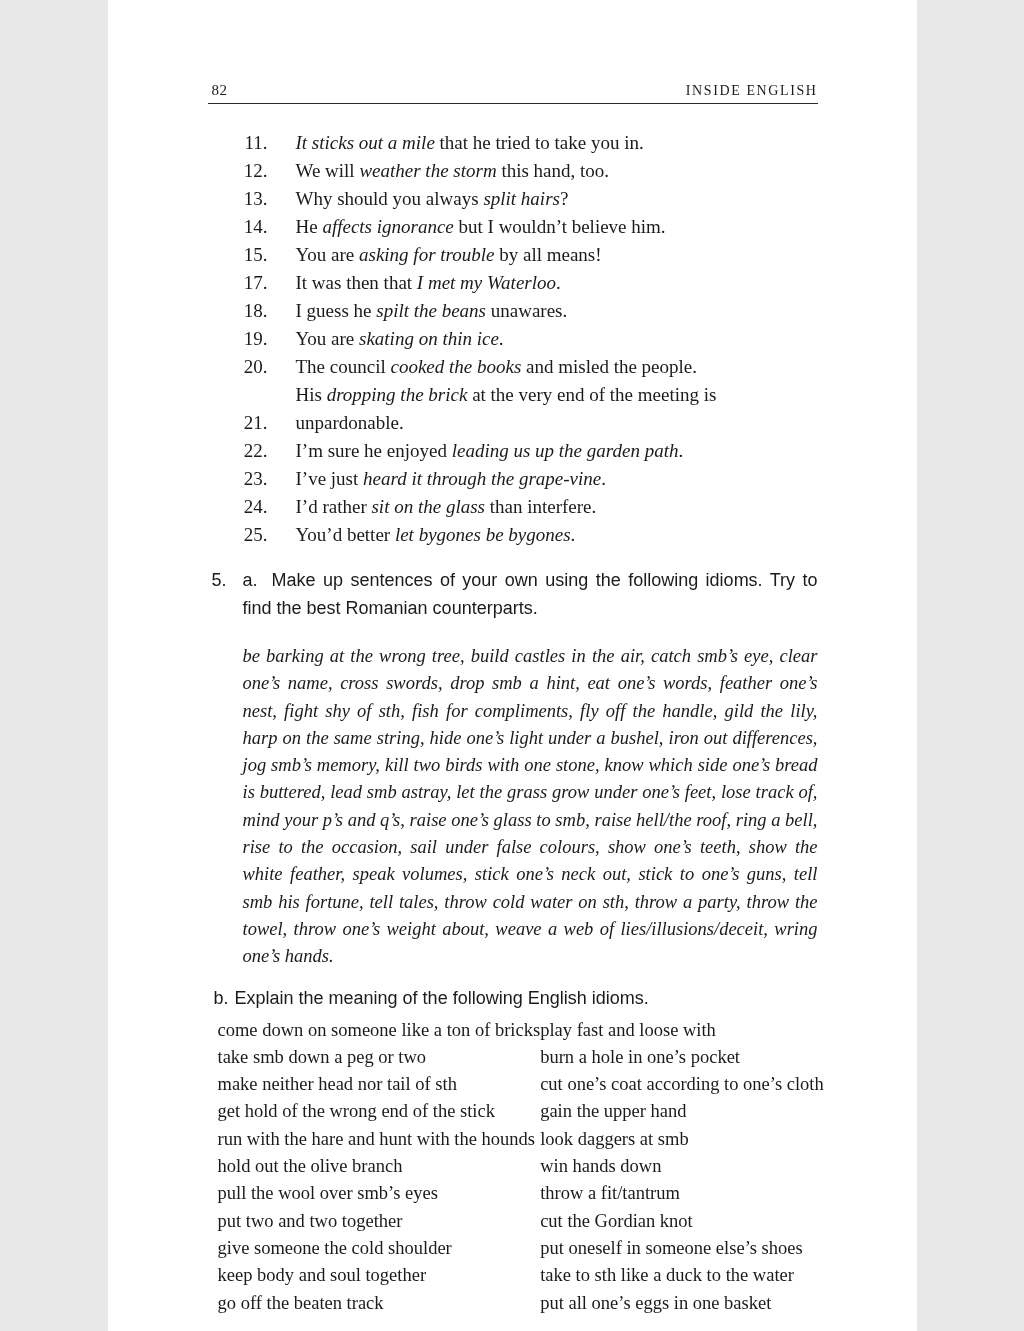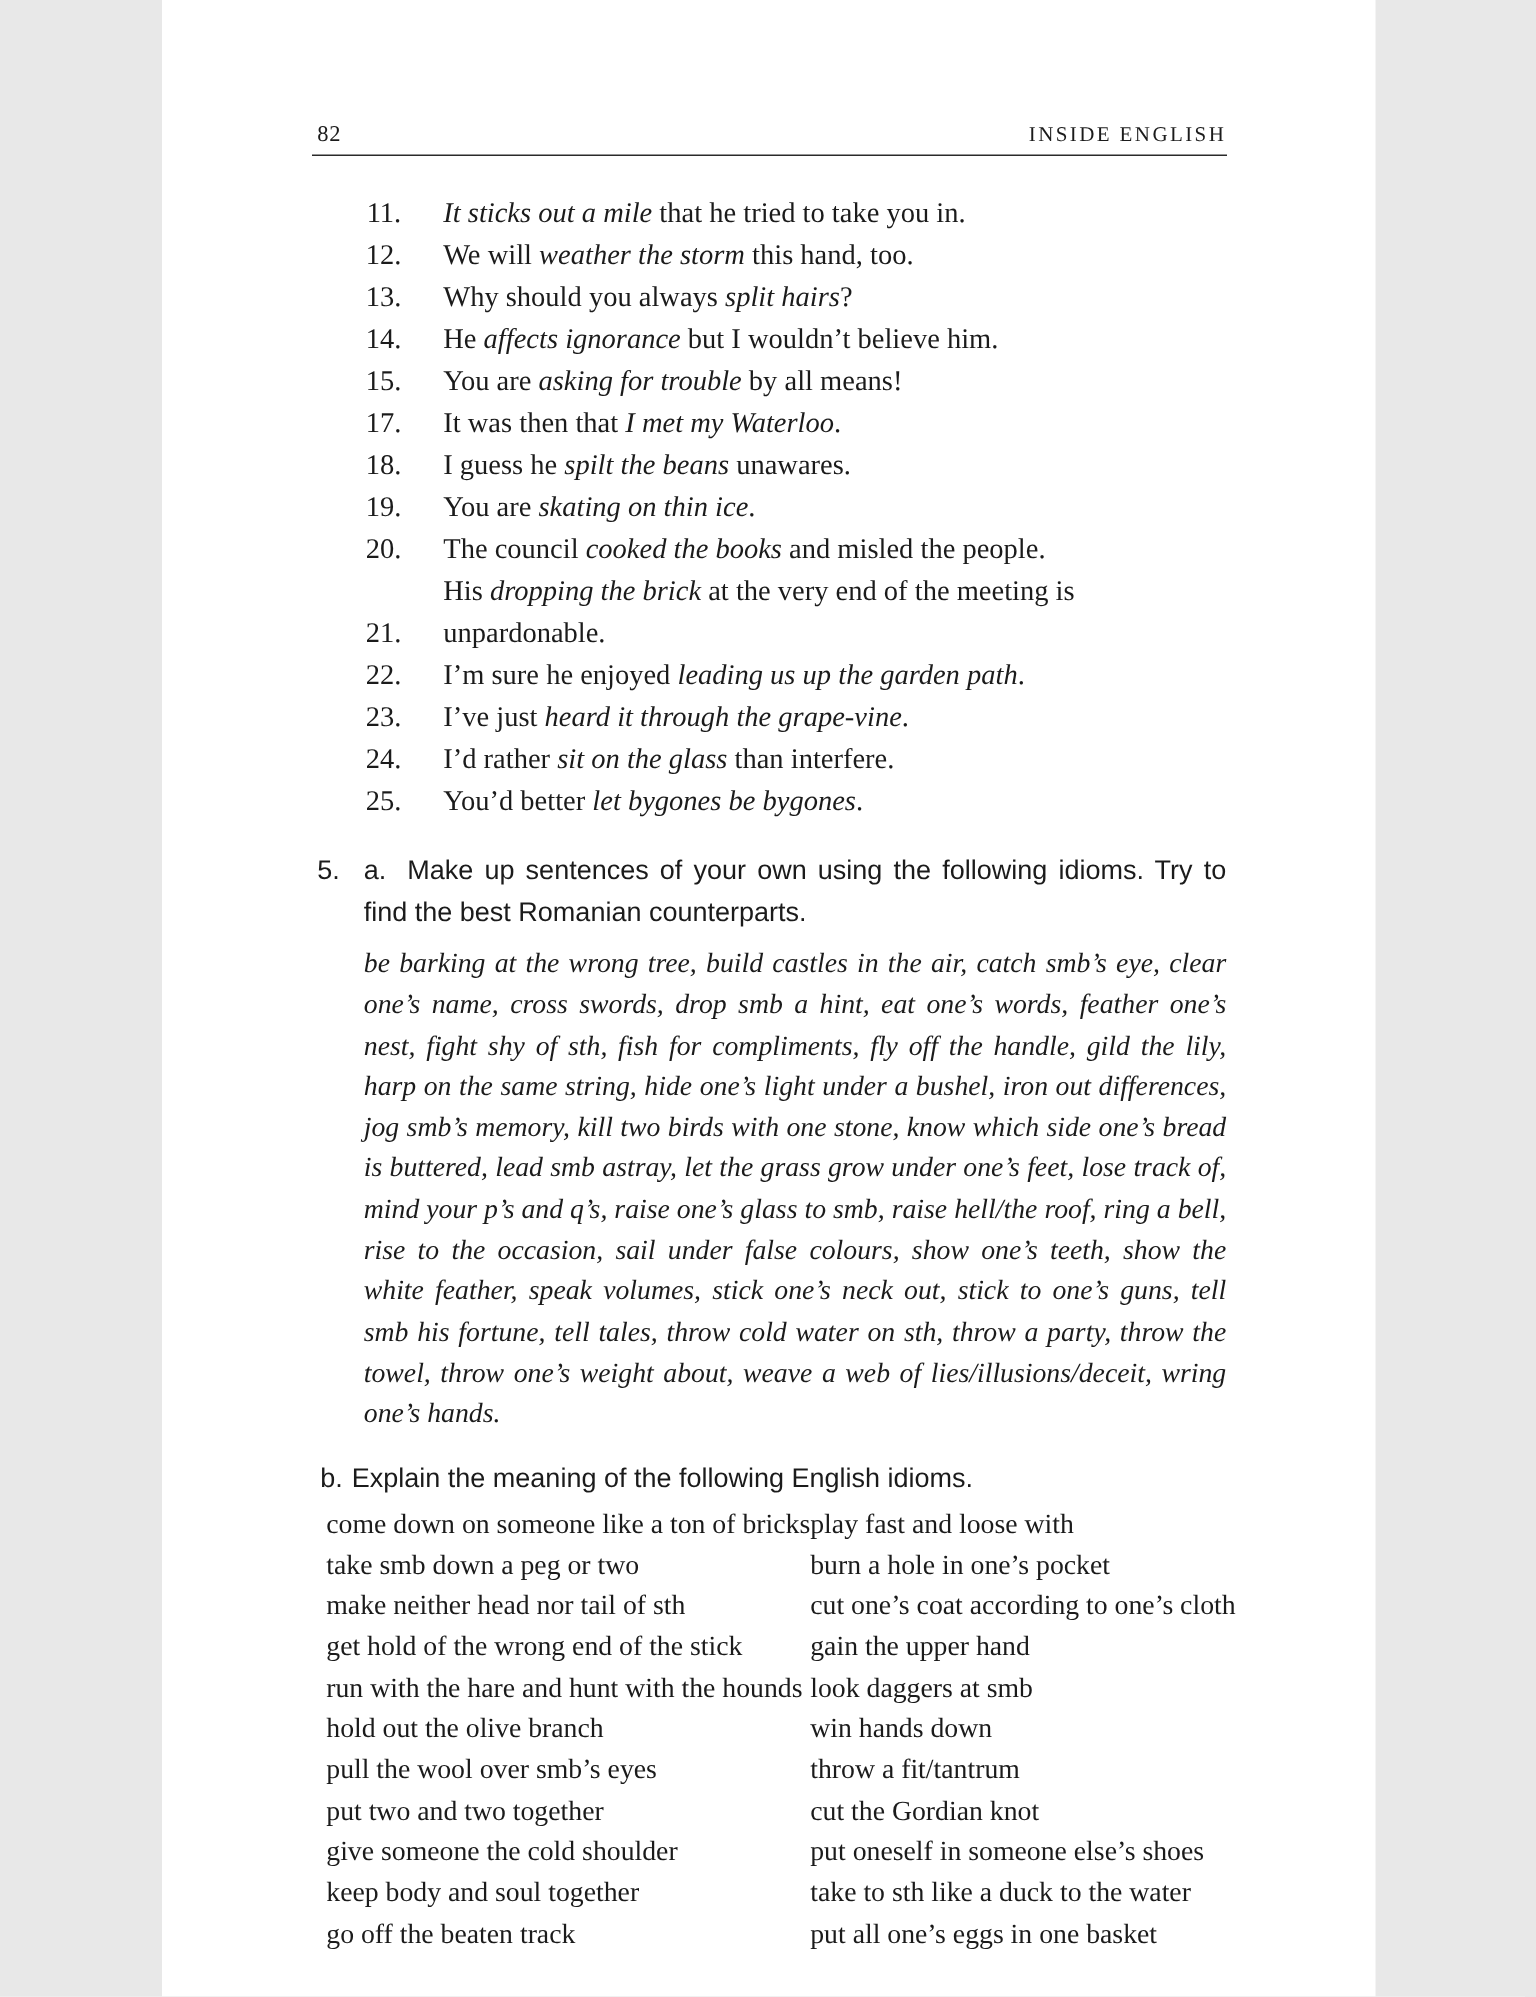--- a/index.html
+++ b/index.html
@@ -67,7 +67,7 @@
   .ex5-label { display: inline-block; margin-right: 14px; }
   .idioms-par {
     margin-left: 35px;
-    margin-top: 8px;
+    margin-top: 21px;
     font-style: italic;
     font-size: 18.5px;
     line-height: 27.3px;

